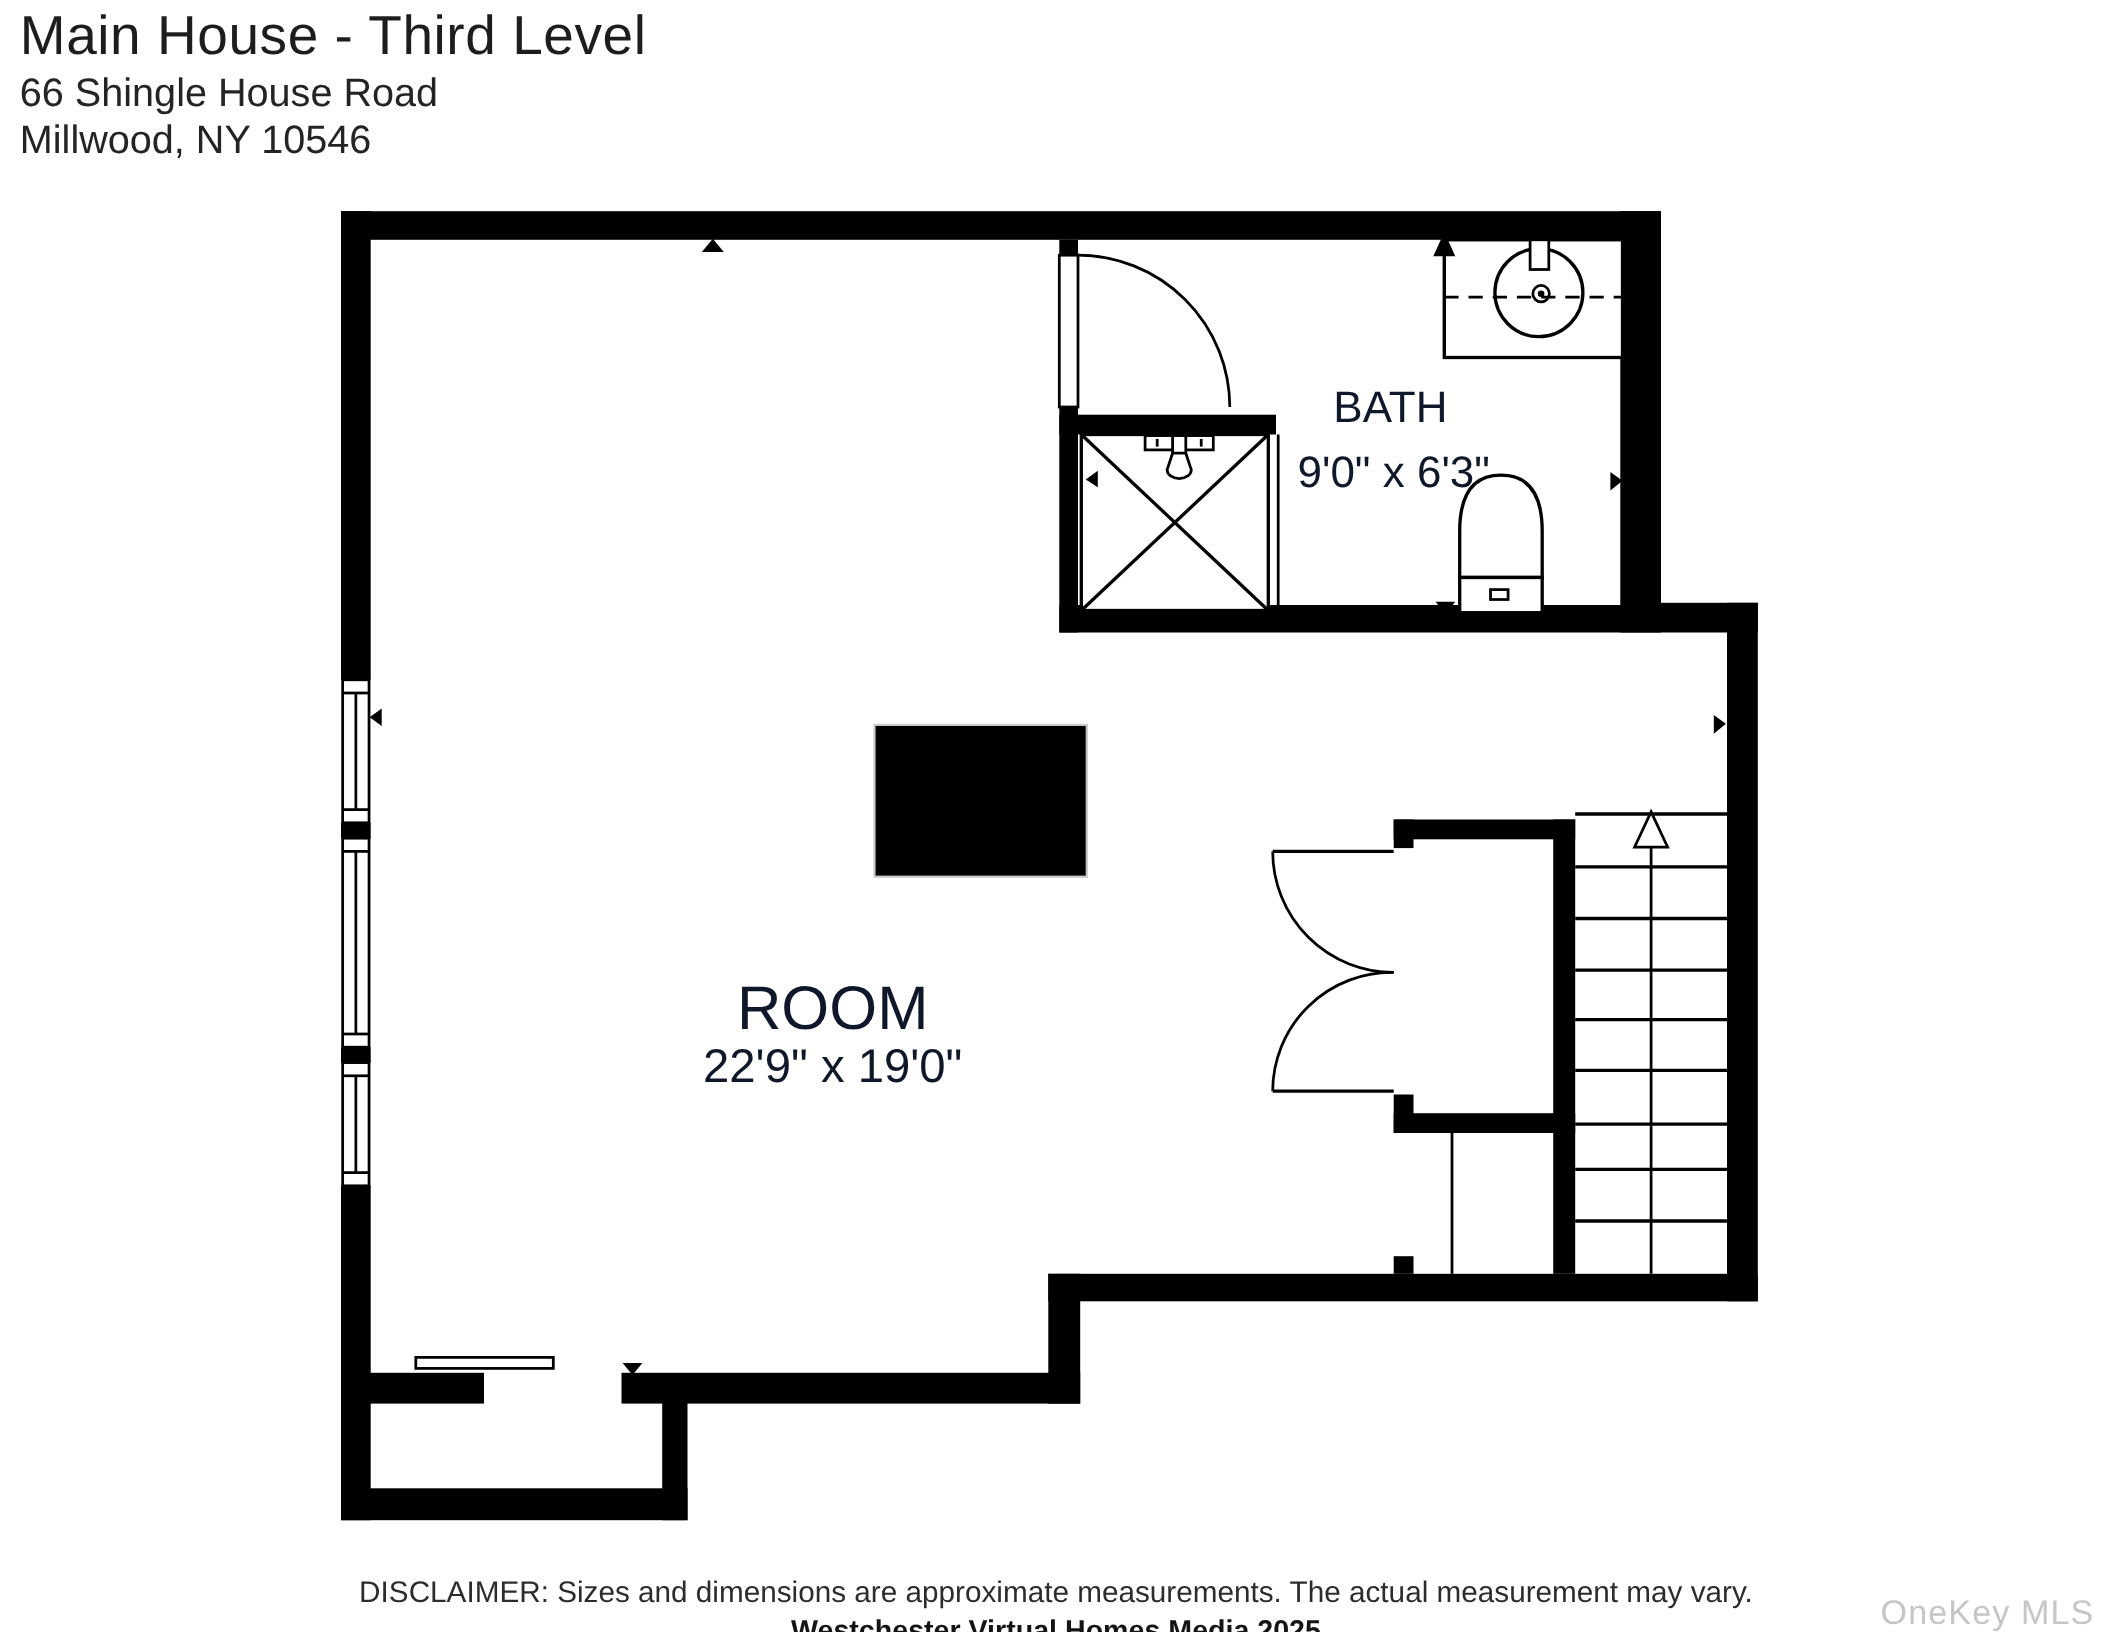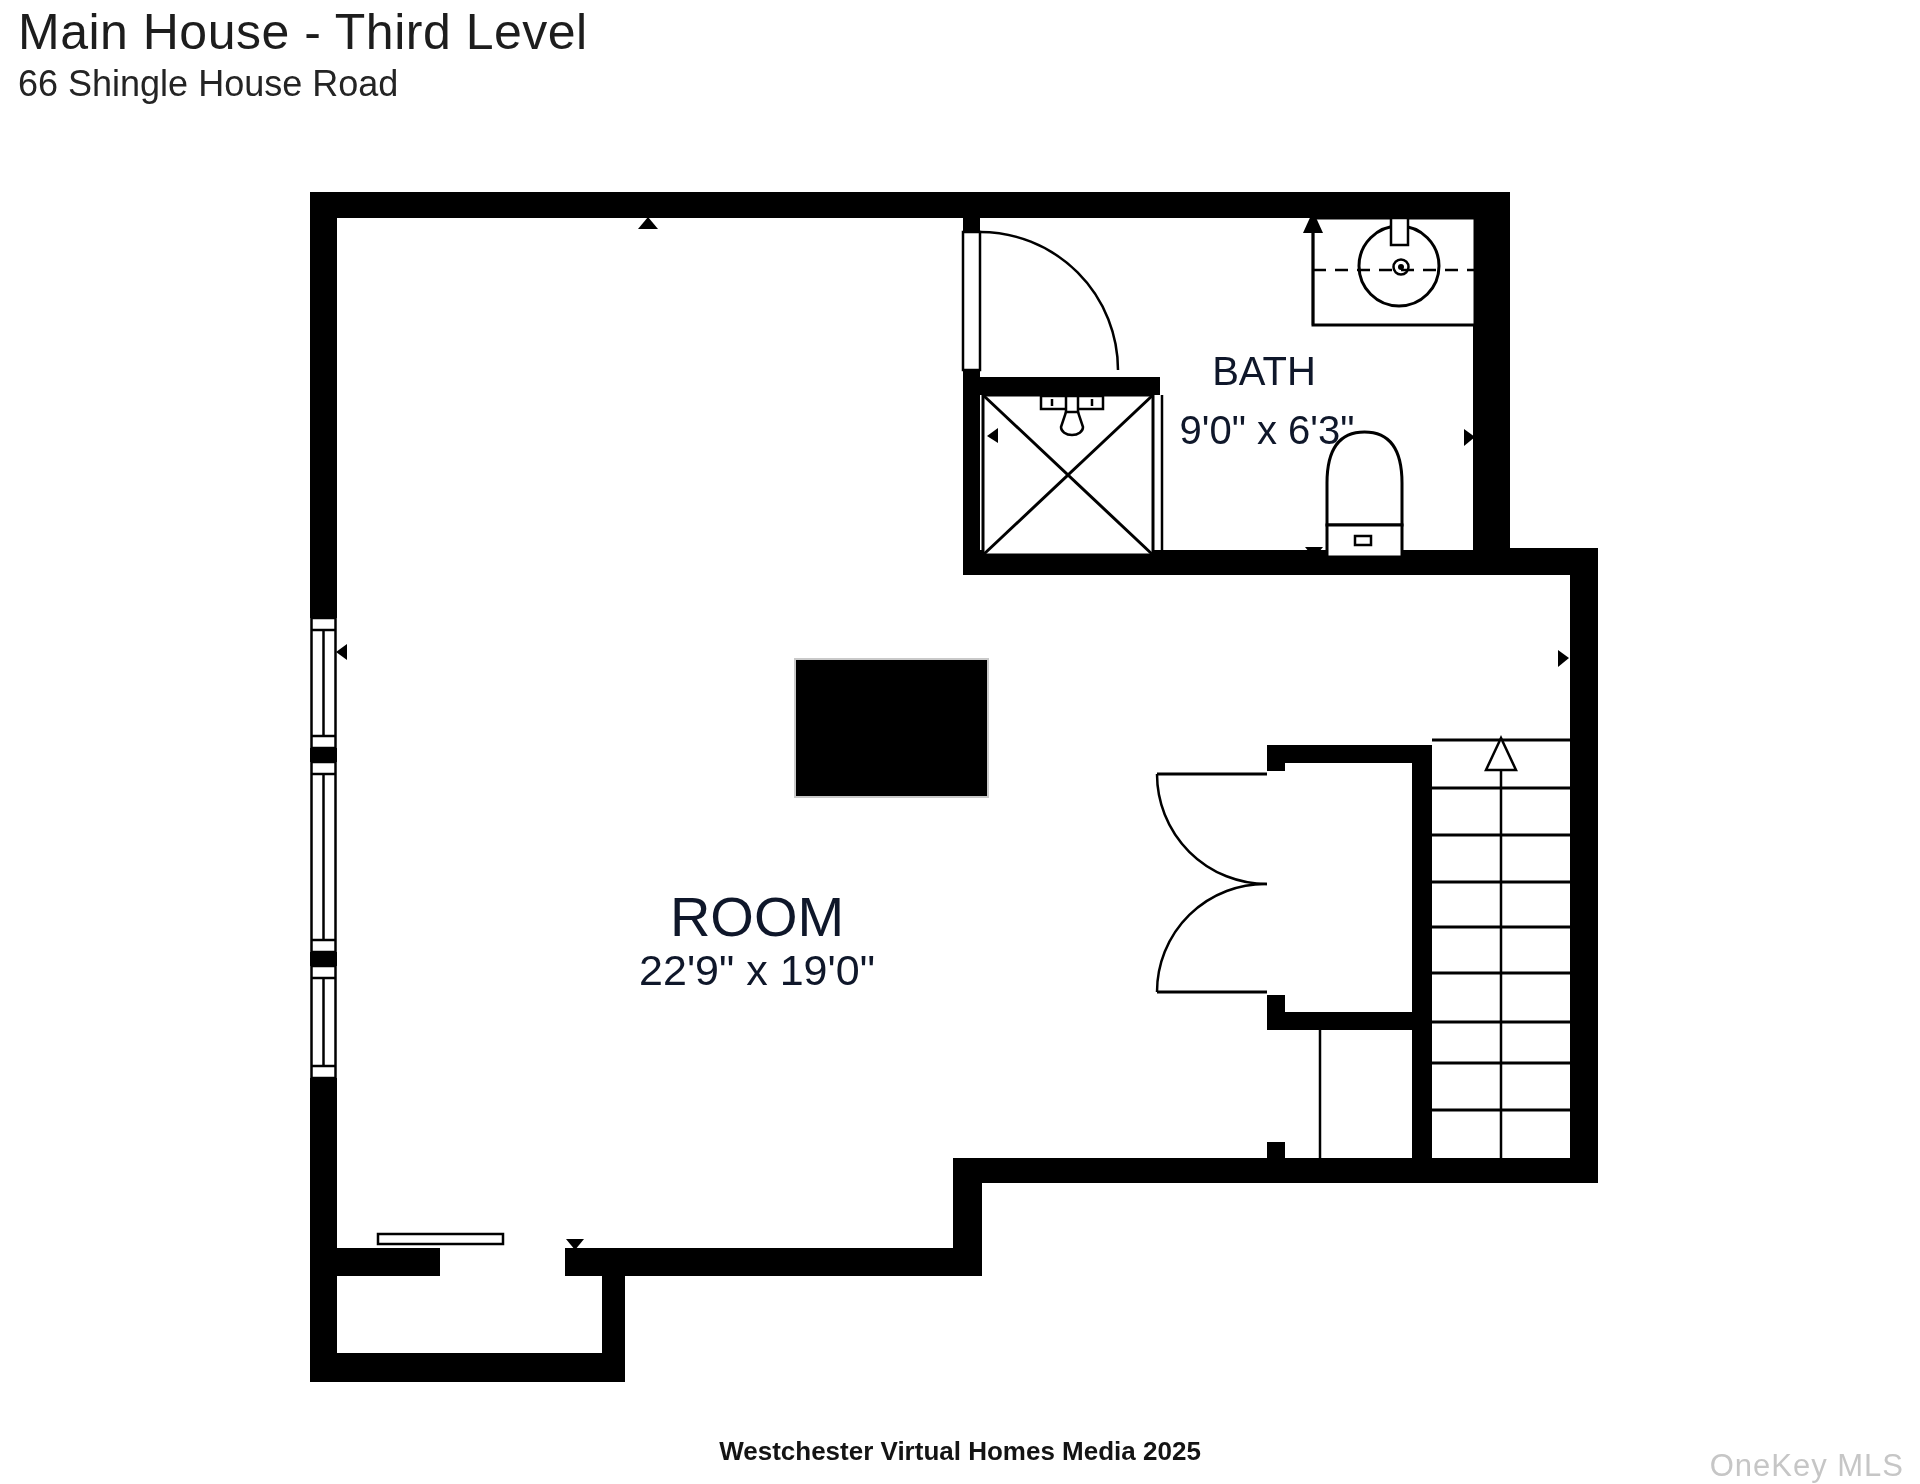--- a/index.html
+++ b/index.html
@@ -157,6 +157,7 @@
   <div class="header">
     <h1>Main House - Third Level</h1>
     <p>66 Shingle House Road</p>
+    <p>Millwood, NY 10546</p>
   </div>
 
   <div class="room-label lbl-room-name">ROOM</div>

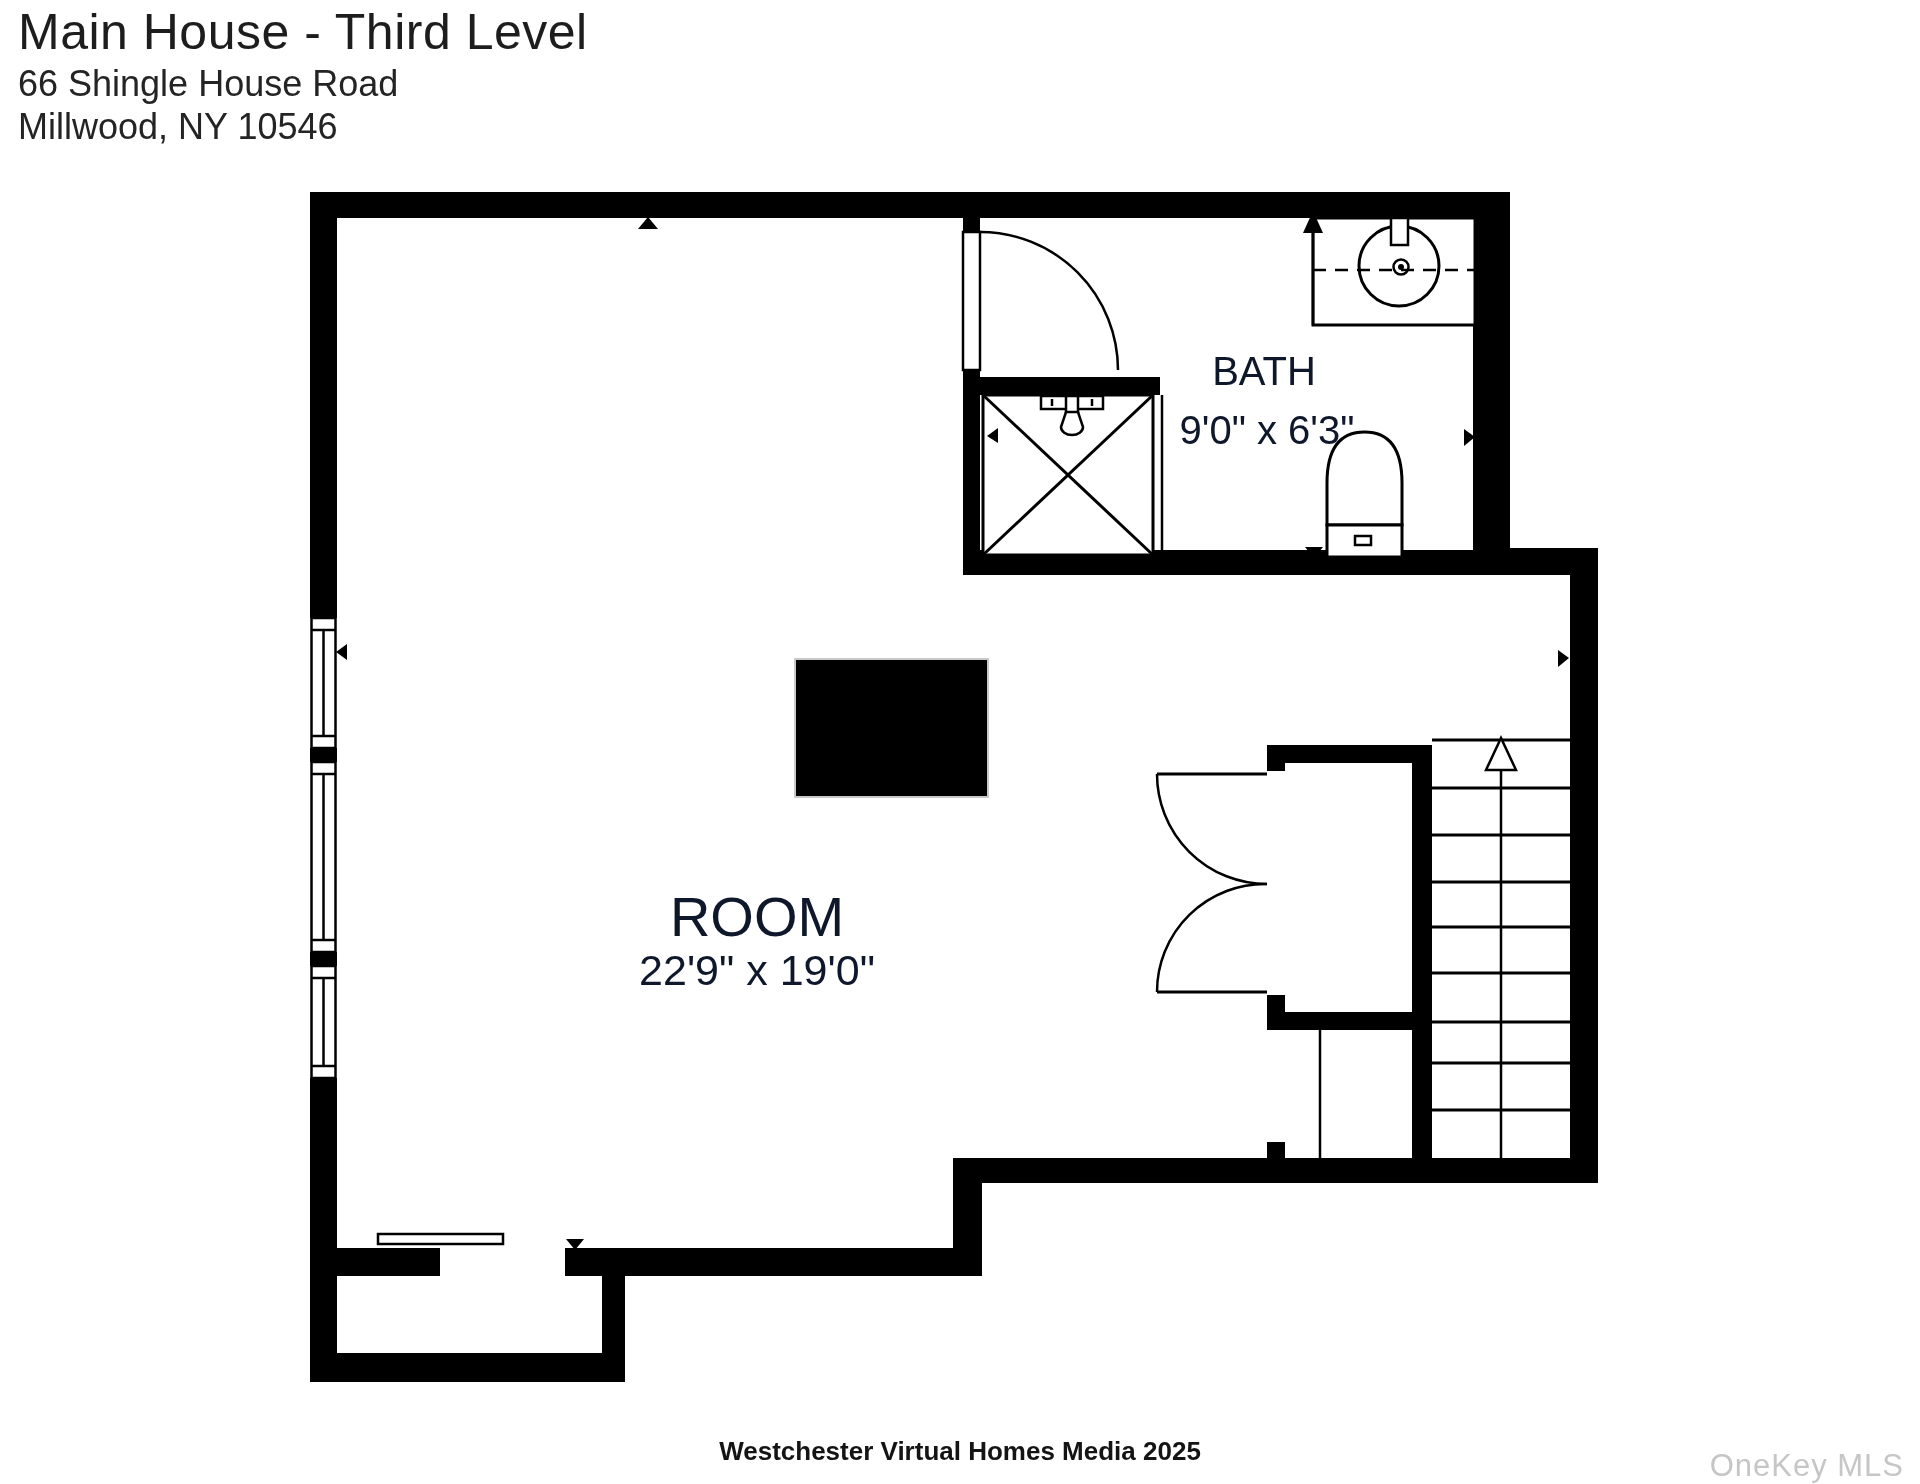--- a/index.html
+++ b/index.html
@@ -166,6 +166,7 @@
   <div class="room-label lbl-bath-dims">9'0" x 6'3"</div>
 
   <div class="footer">
+    <div class="disclaimer">DISCLAIMER: Sizes and dimensions are approximate measurements. The actual measurement may vary.</div>
     <div class="credit">Westchester Virtual Homes Media 2025</div>
   </div>
 

